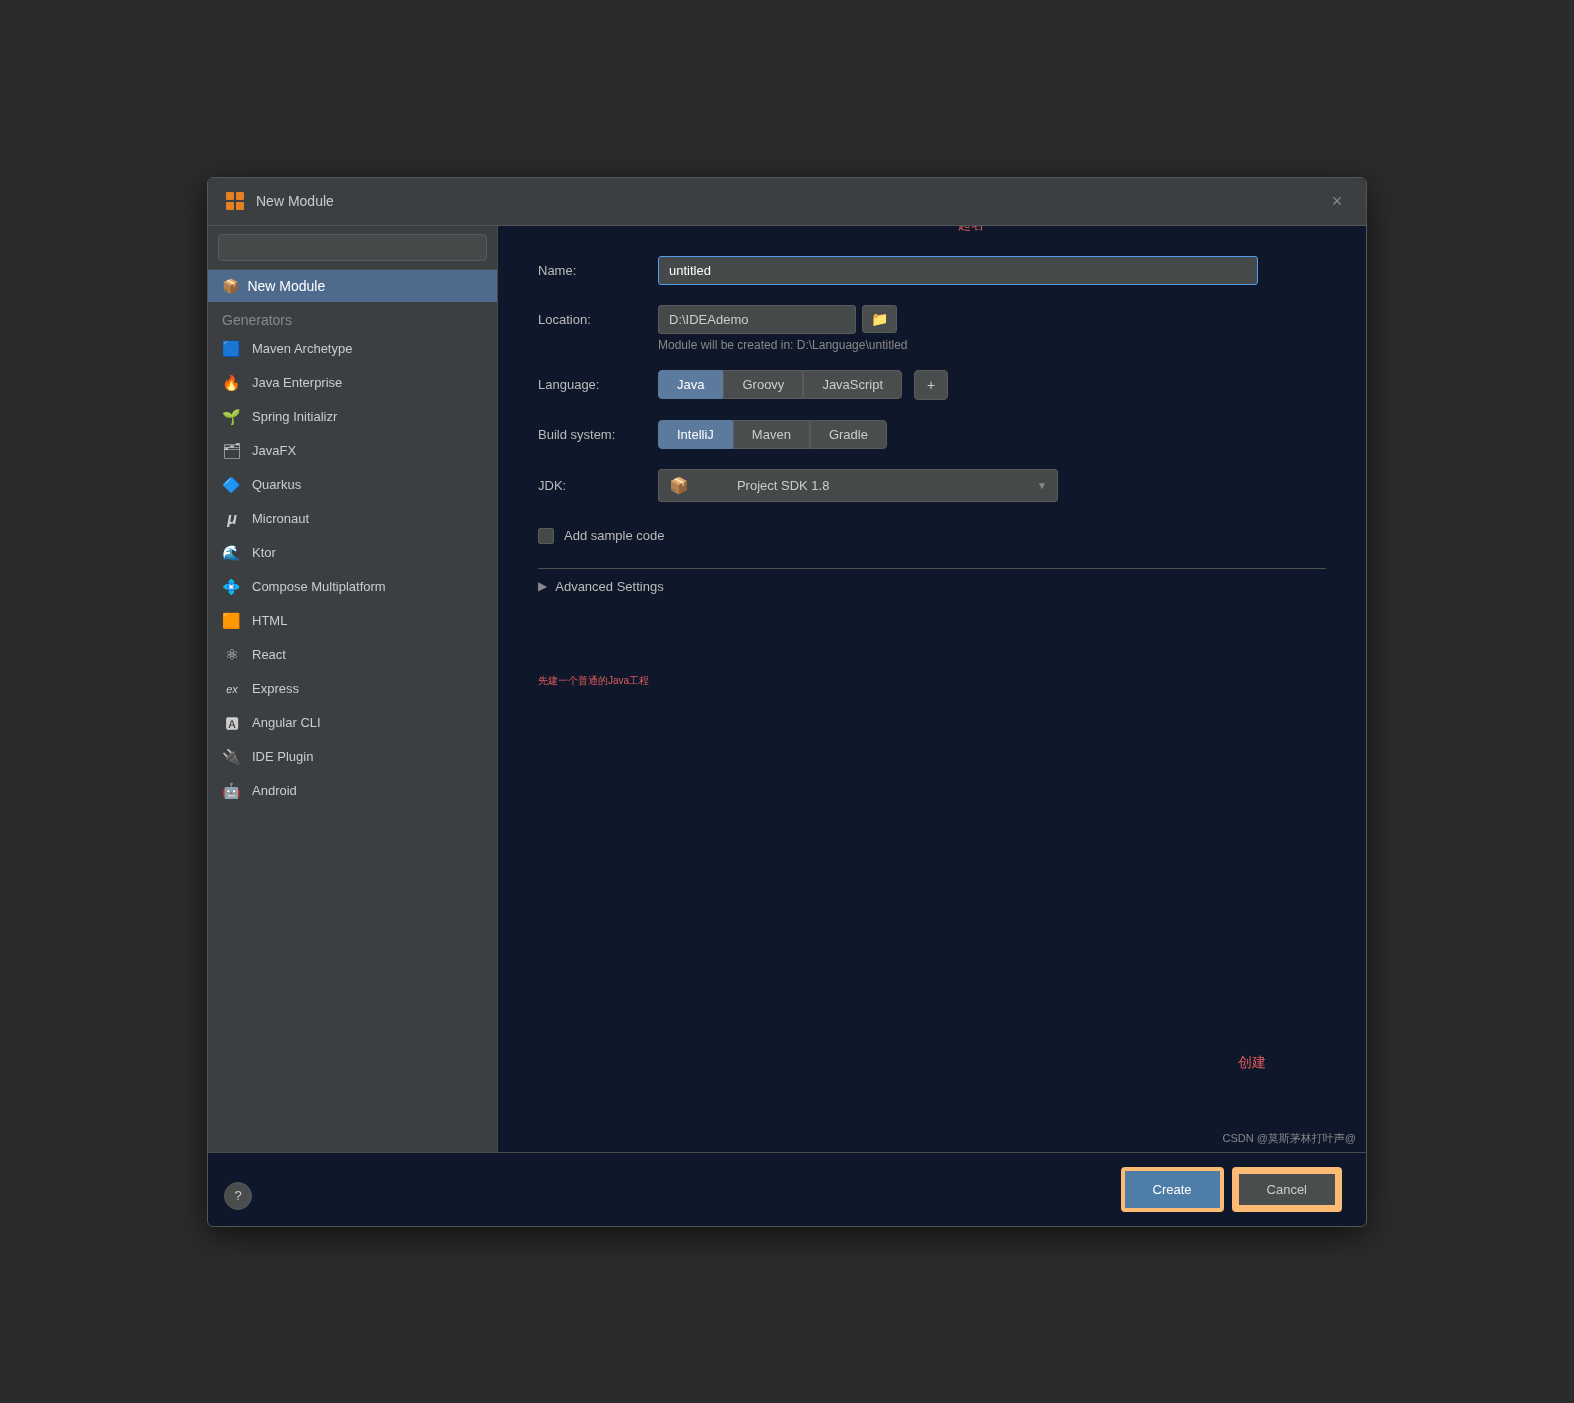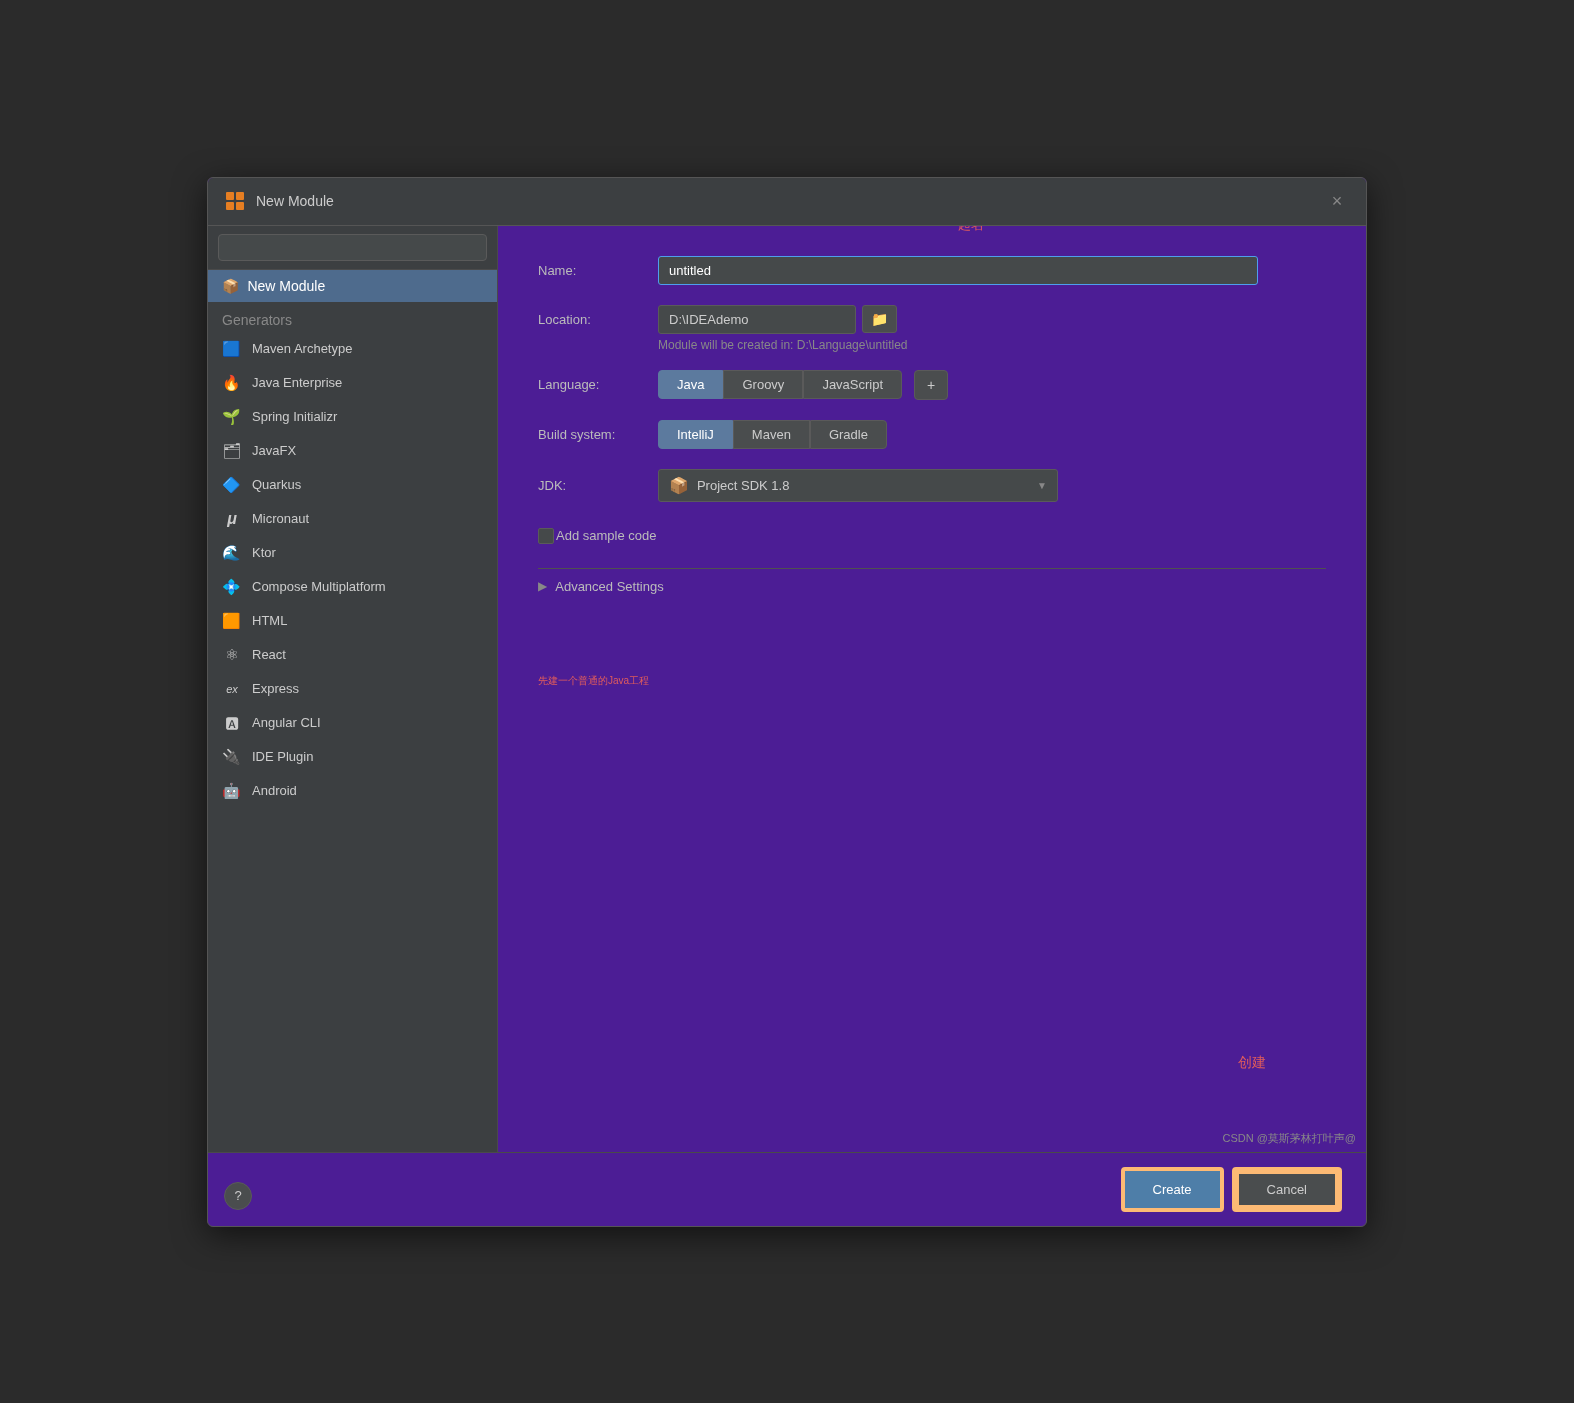--- a/index.html
+++ b/index.html
@@ -16,7 +16,7 @@
     .dialog {
       width: 1160px;
       height: 1050px;
-      background: #4c1d95;
+      background: #0f172a;
       border: 1px solid #555;
       border-radius: 6px;
       display: flex;

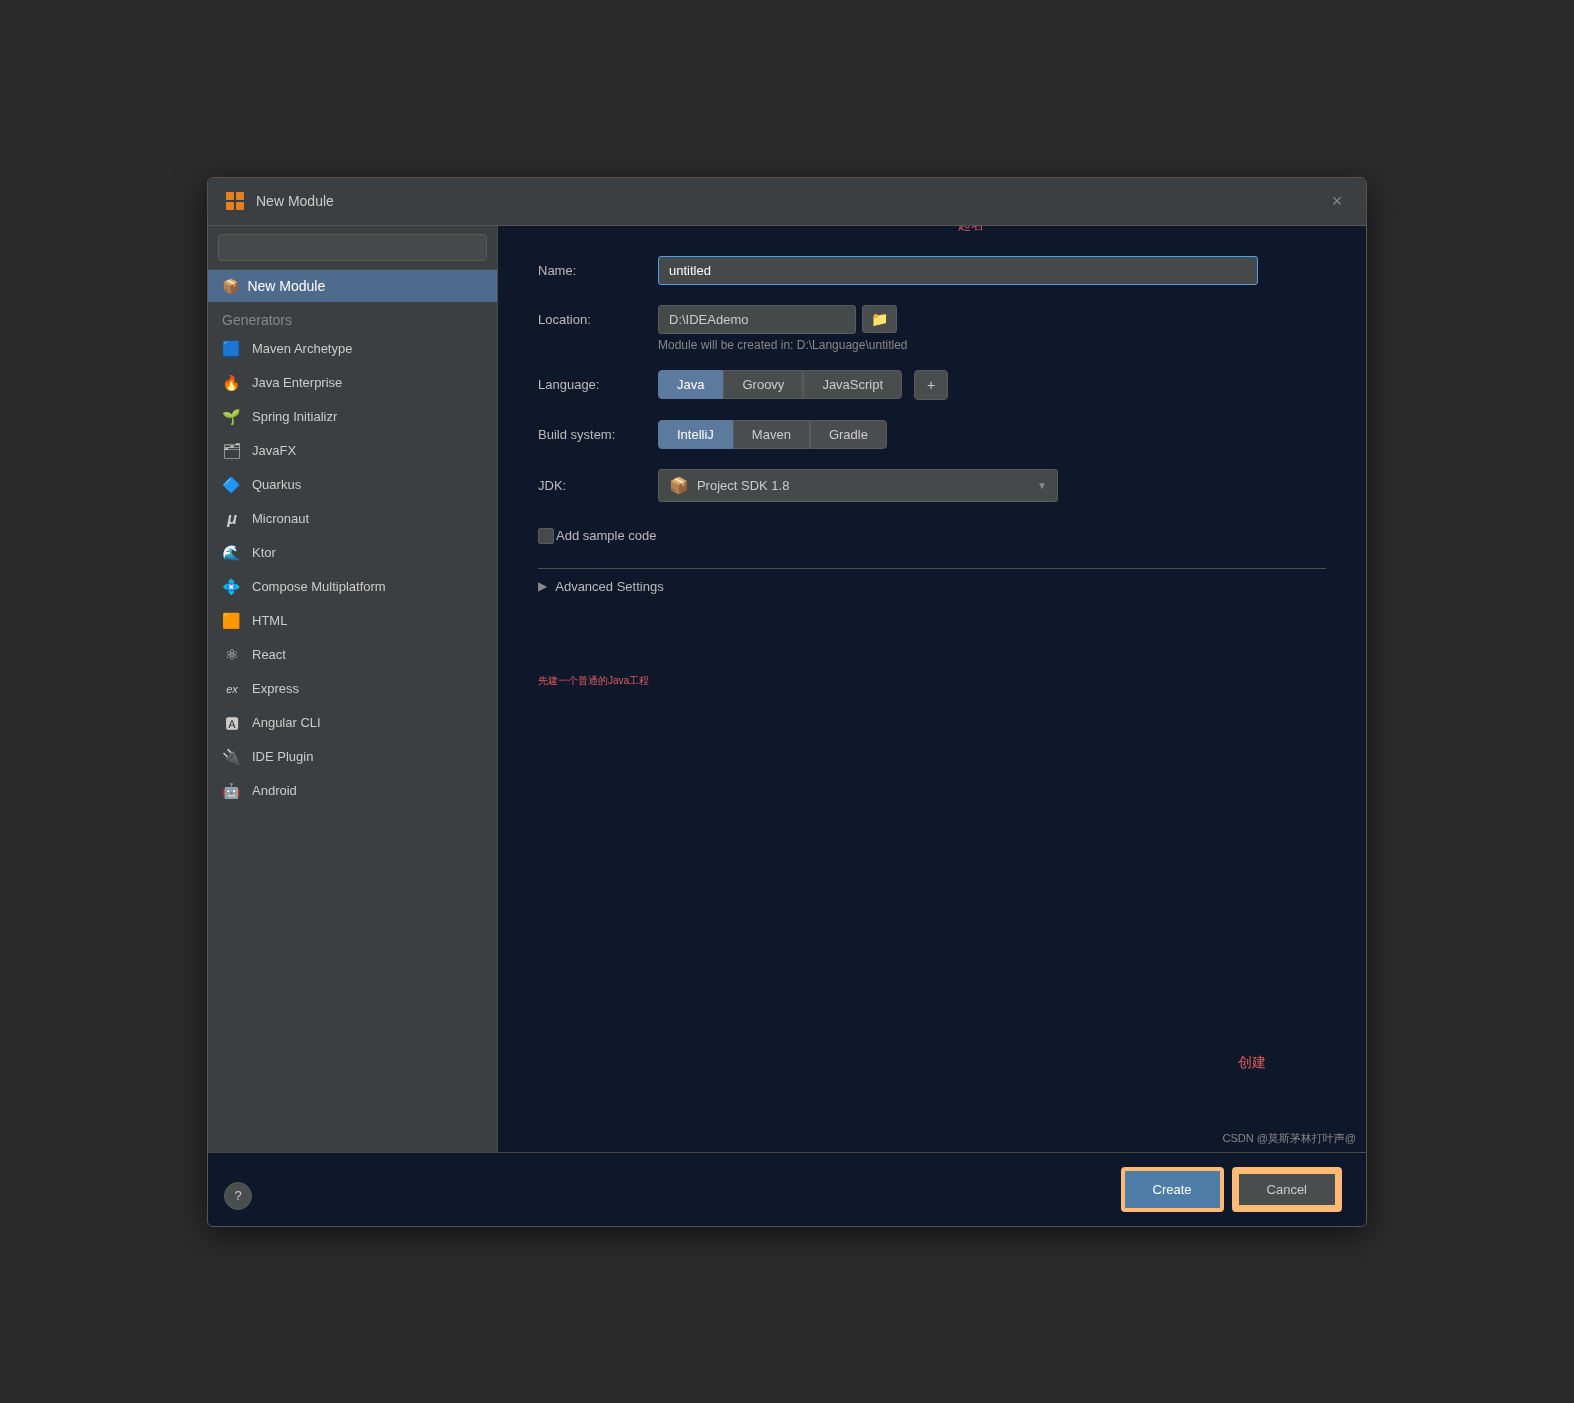--- a/index.html
+++ b/index.html
@@ -238,7 +238,7 @@
       cursor: pointer;
       gap: 8px;
     }
-    .jdk-select-text { flex: 1; color: #ccc; font-size: 13px; }
+    .jdk-select-text { flex: 1; color: #ccc; font-size: 13px; margin-left: 40px; }
     .jdk-arrow { color: #888; font-size: 10px; }
 
     

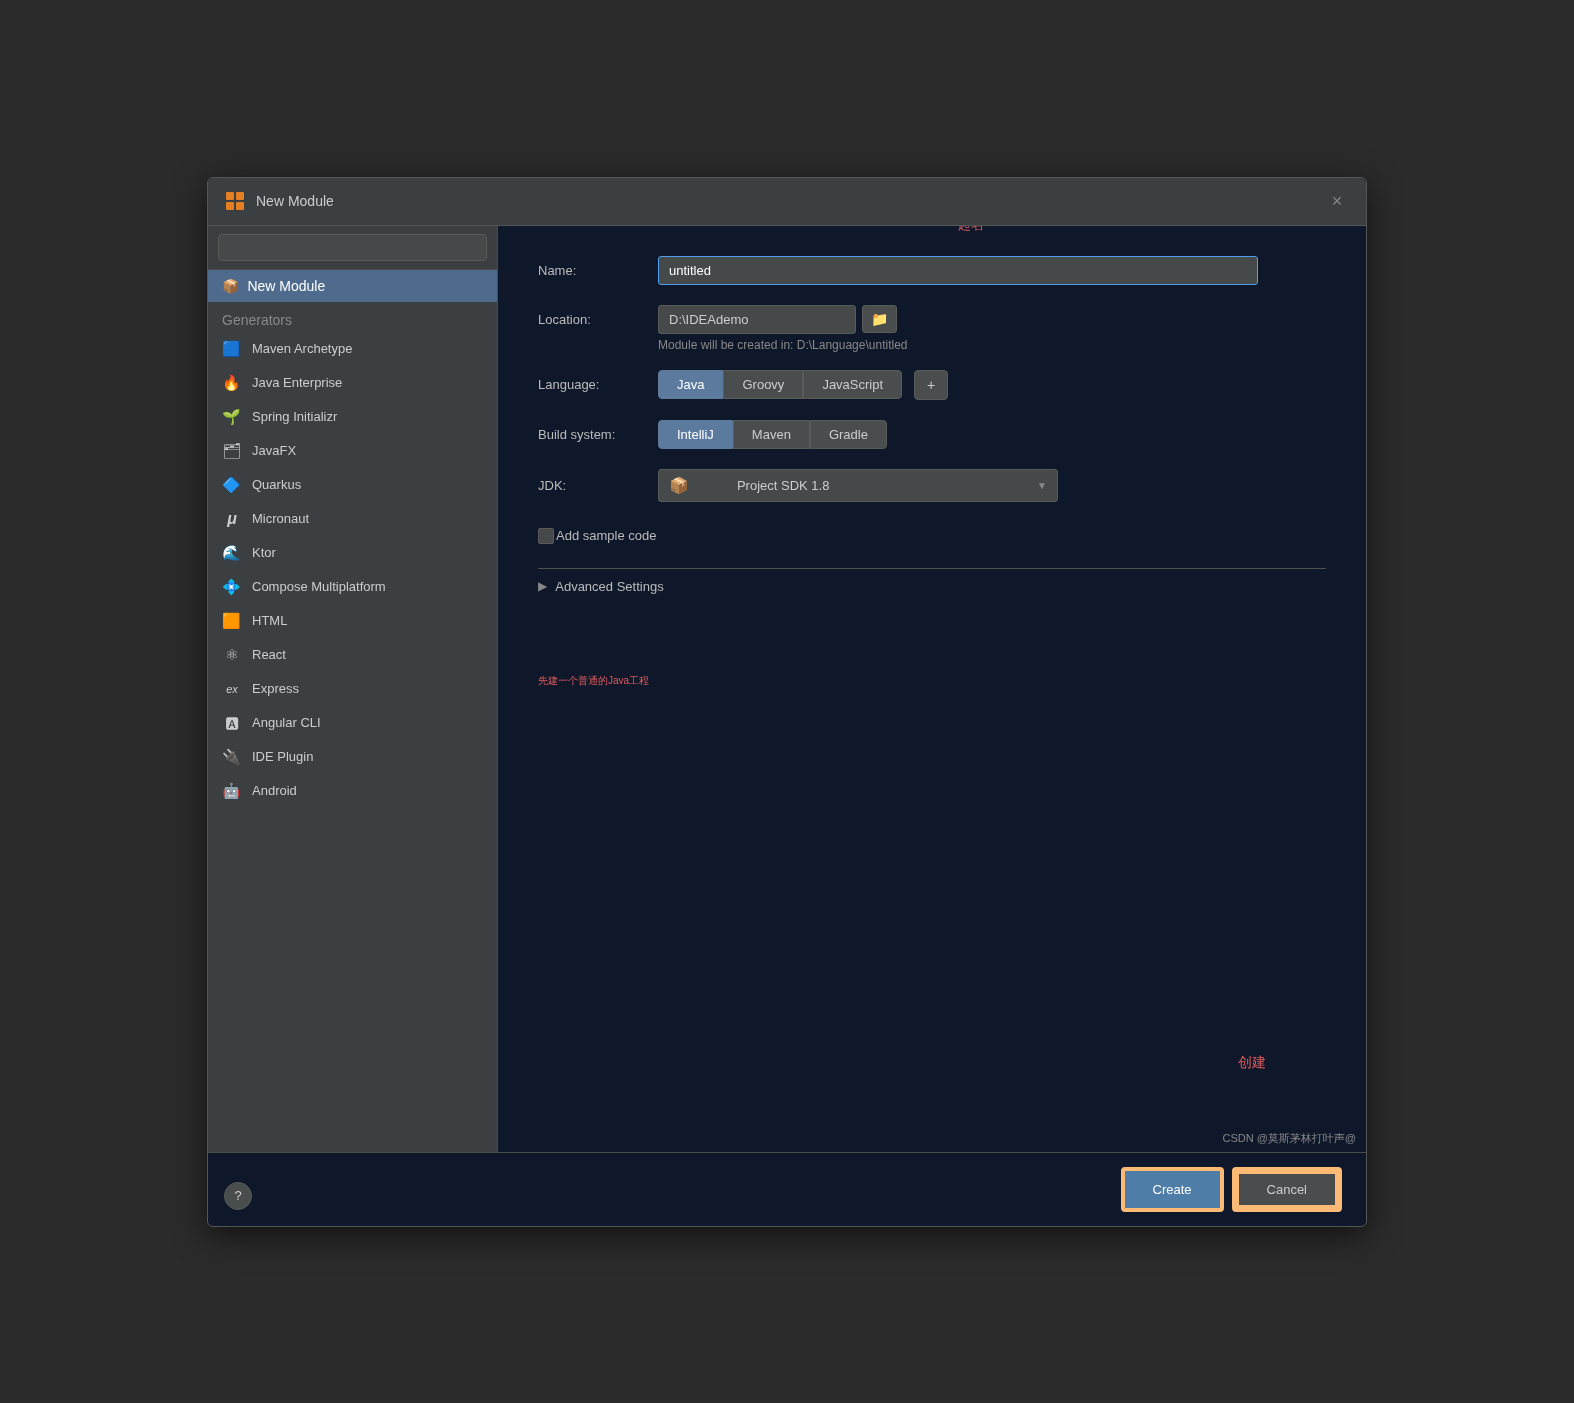--- a/index.html
+++ b/index.html
@@ -245,7 +245,7 @@
     .checkbox-row {
       display: flex;
       align-items: center;
-      gap: 2px;
+      gap: 10px;
       margin-bottom: 20px;
     }
     .checkbox-box {

